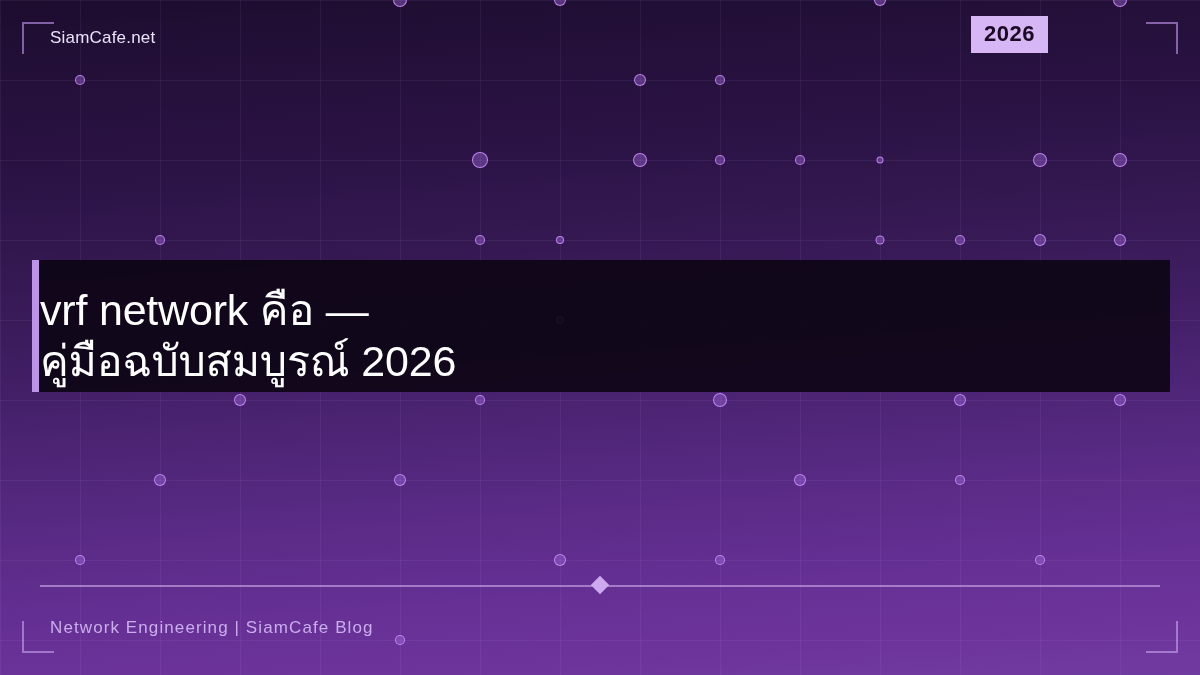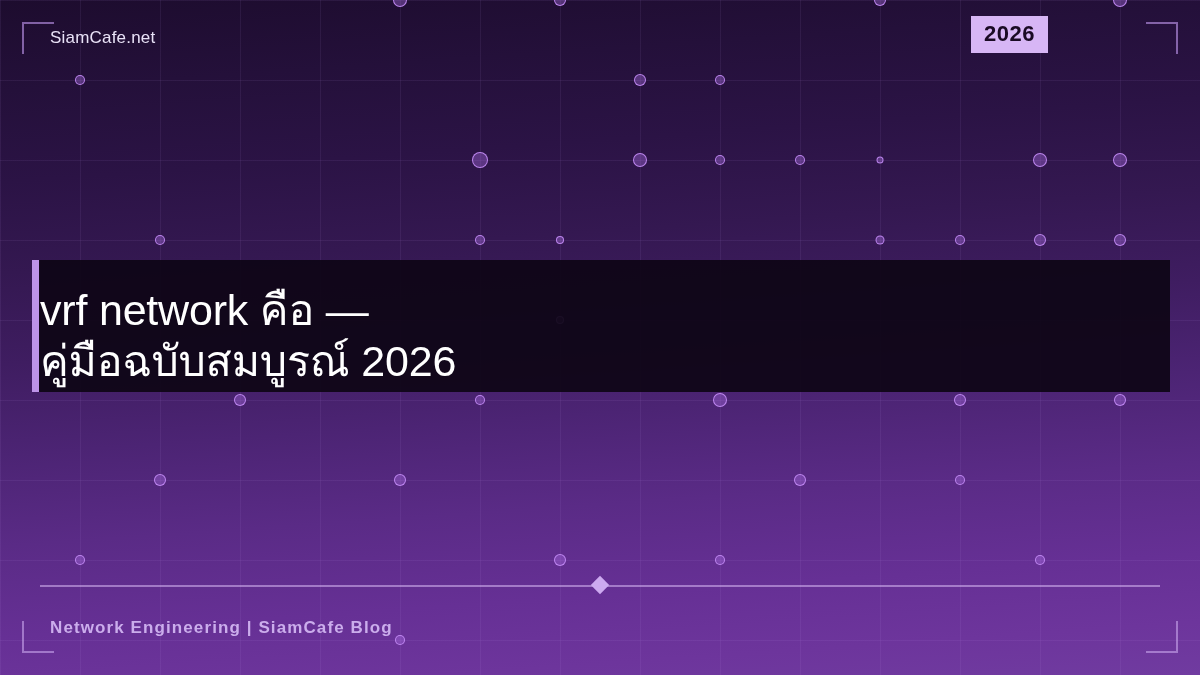--- a/index.html
+++ b/index.html
@@ -141,7 +141,7 @@
     left: 50px;
     top: 615px;
     font-size: 17px;
-    font-weight: bold;
+    font-weight: normal;
     color: #cbadec;
     letter-spacing: 1.1px;
     line-height: 26px;

